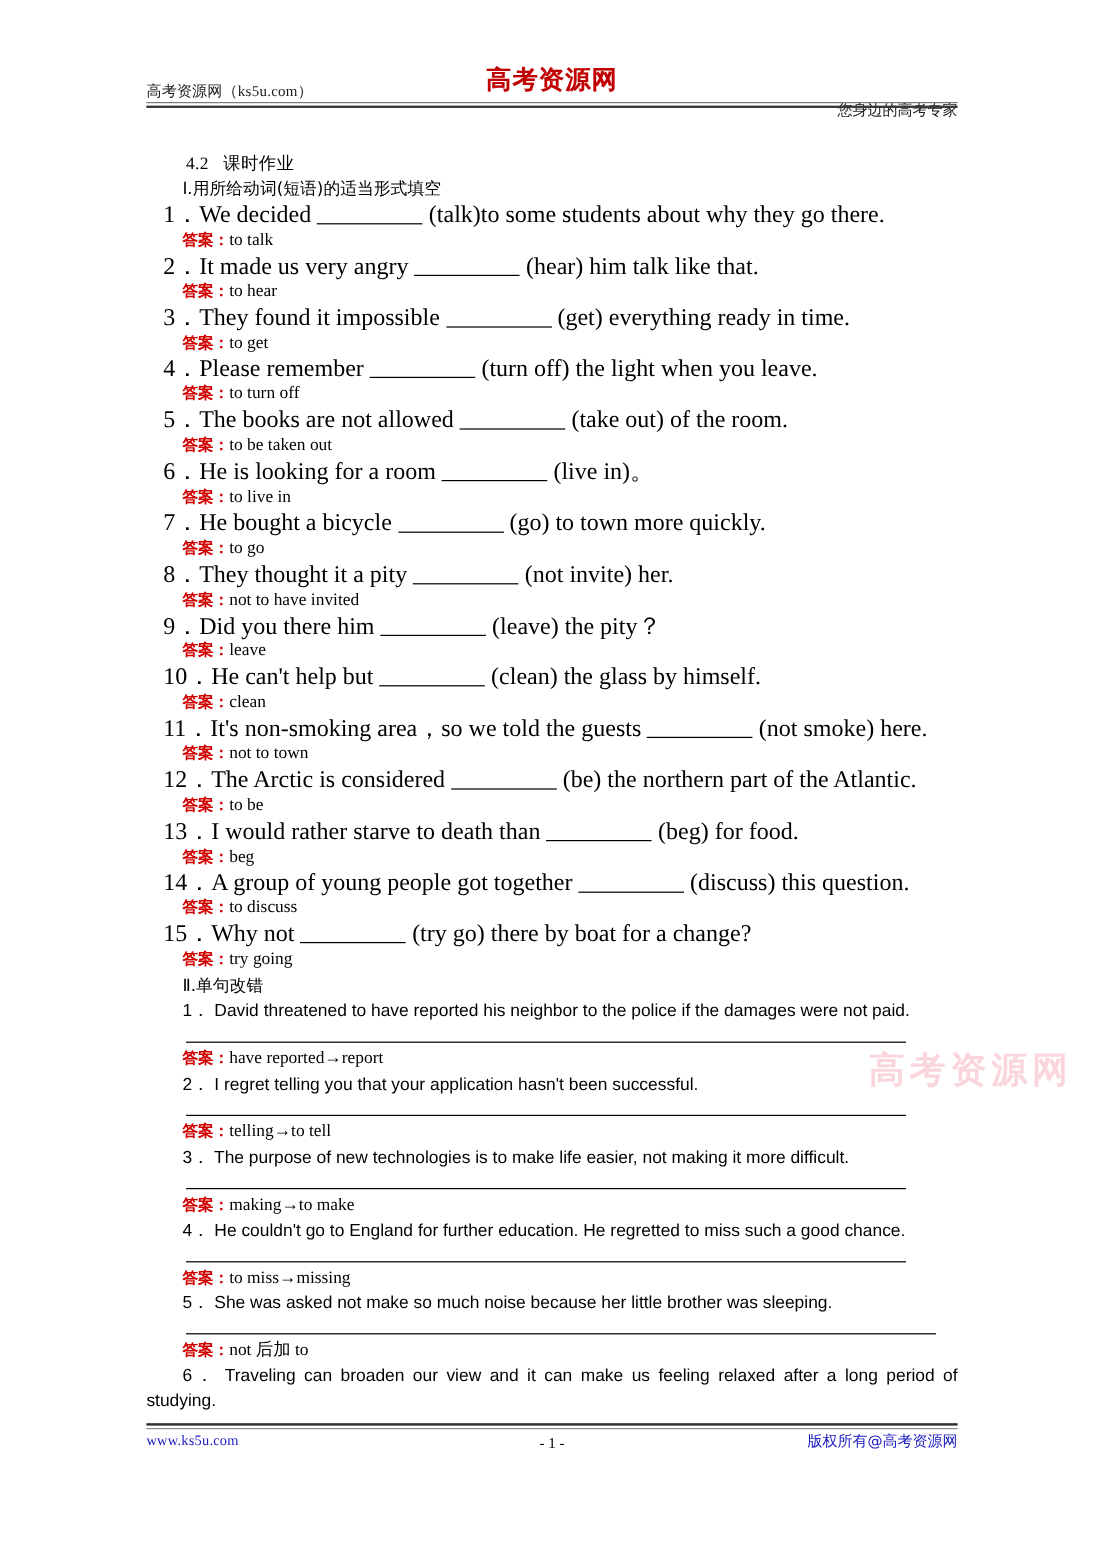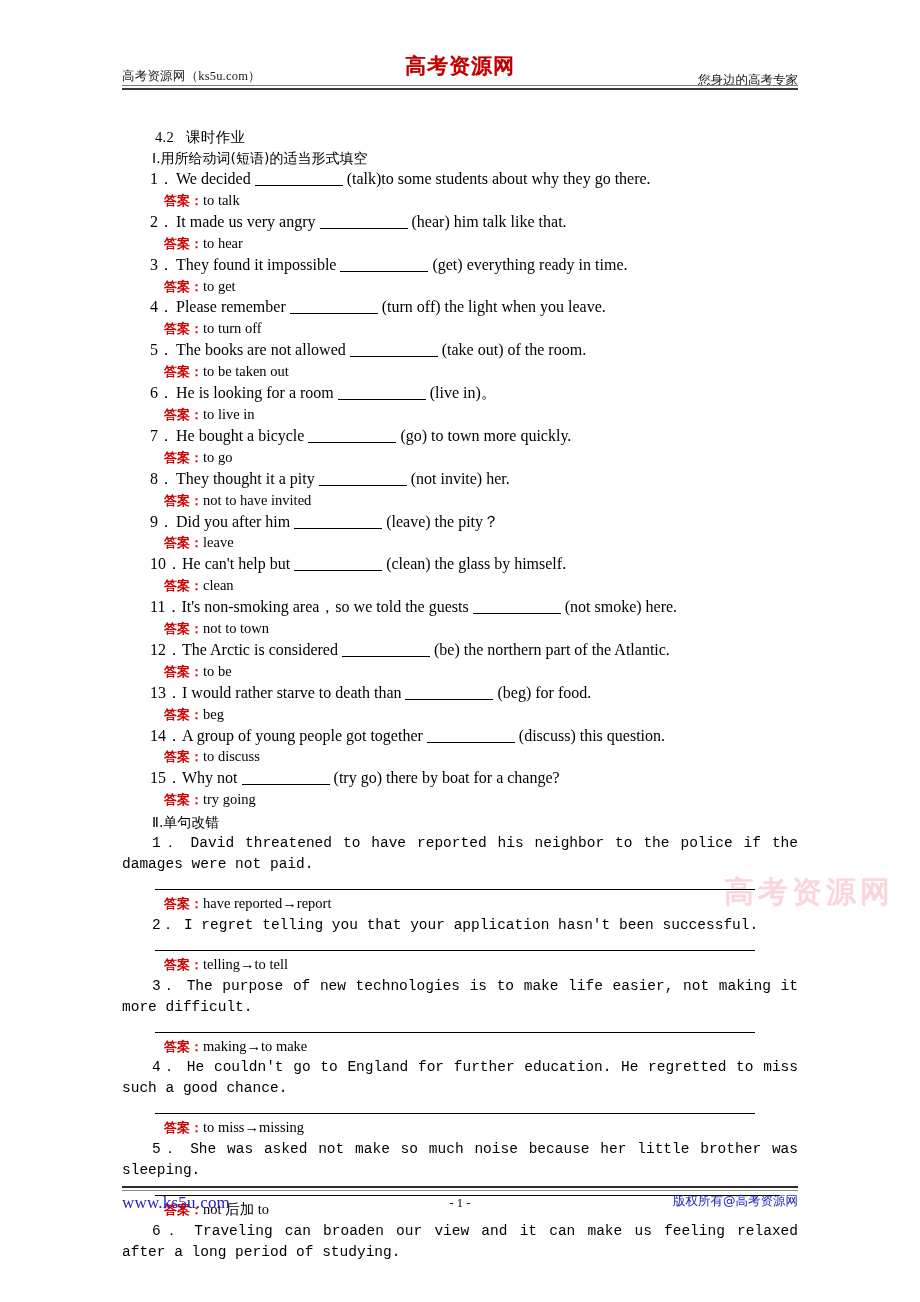--- a/index.html
+++ b/index.html
@@ -57,7 +57,7 @@
   .header-right {
     position: absolute;
     right: 0;
-    top: 20px;
+    top: 32px;
     font-size: 12.5px;
     color: #1a1a1a;
     white-space: nowrap;

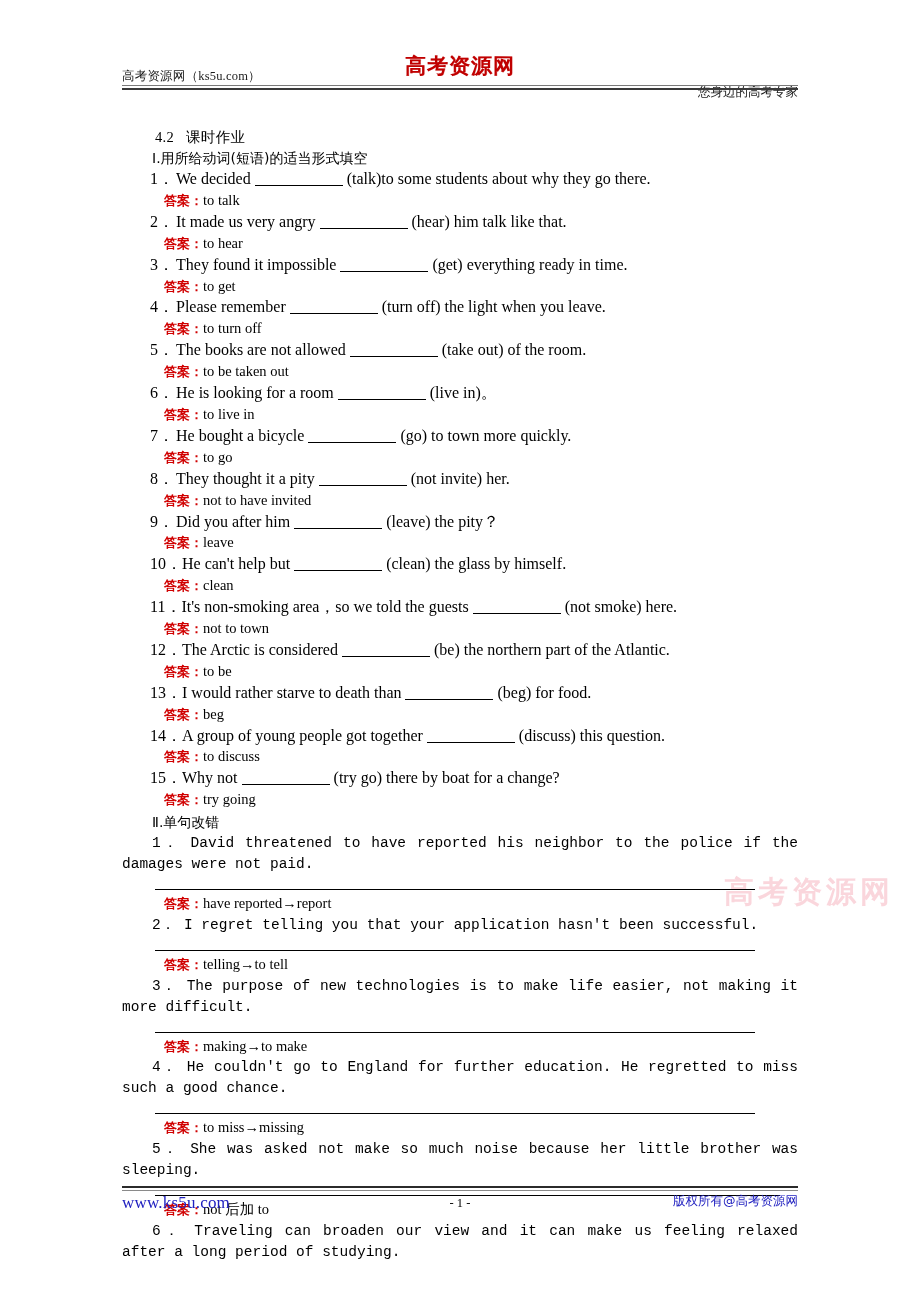--- a/index.html
+++ b/index.html
@@ -112,9 +112,9 @@
   }
 
   .q-line {
-    font-size: 16px;
+    font-size: 20px;
     line-height: 20.9px;
-    margin-left: 28px;
+    margin-left: 14px;
     white-space: nowrap;
     font-family: "Liberation Serif", "DejaVu Serif", serif;
   }

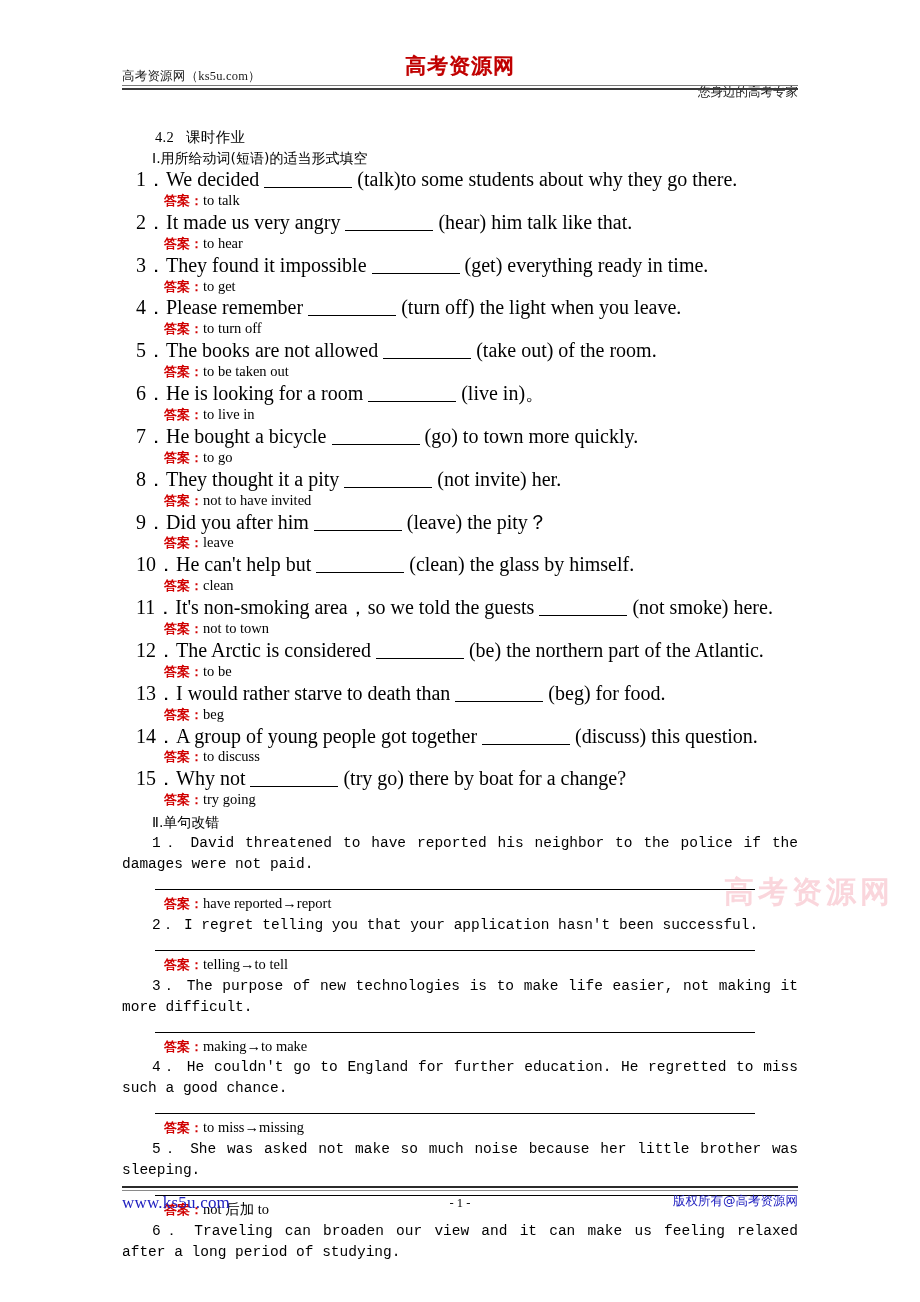--- a/index.html
+++ b/index.html
@@ -126,7 +126,7 @@
   .ans-line {
     font-size: 14.5px;
     line-height: 20.9px;
-    margin-left: 42px;
+    margin-left: 30px;
     white-space: nowrap;
     font-family: "Liberation Serif", "DejaVu Serif", serif;
   }

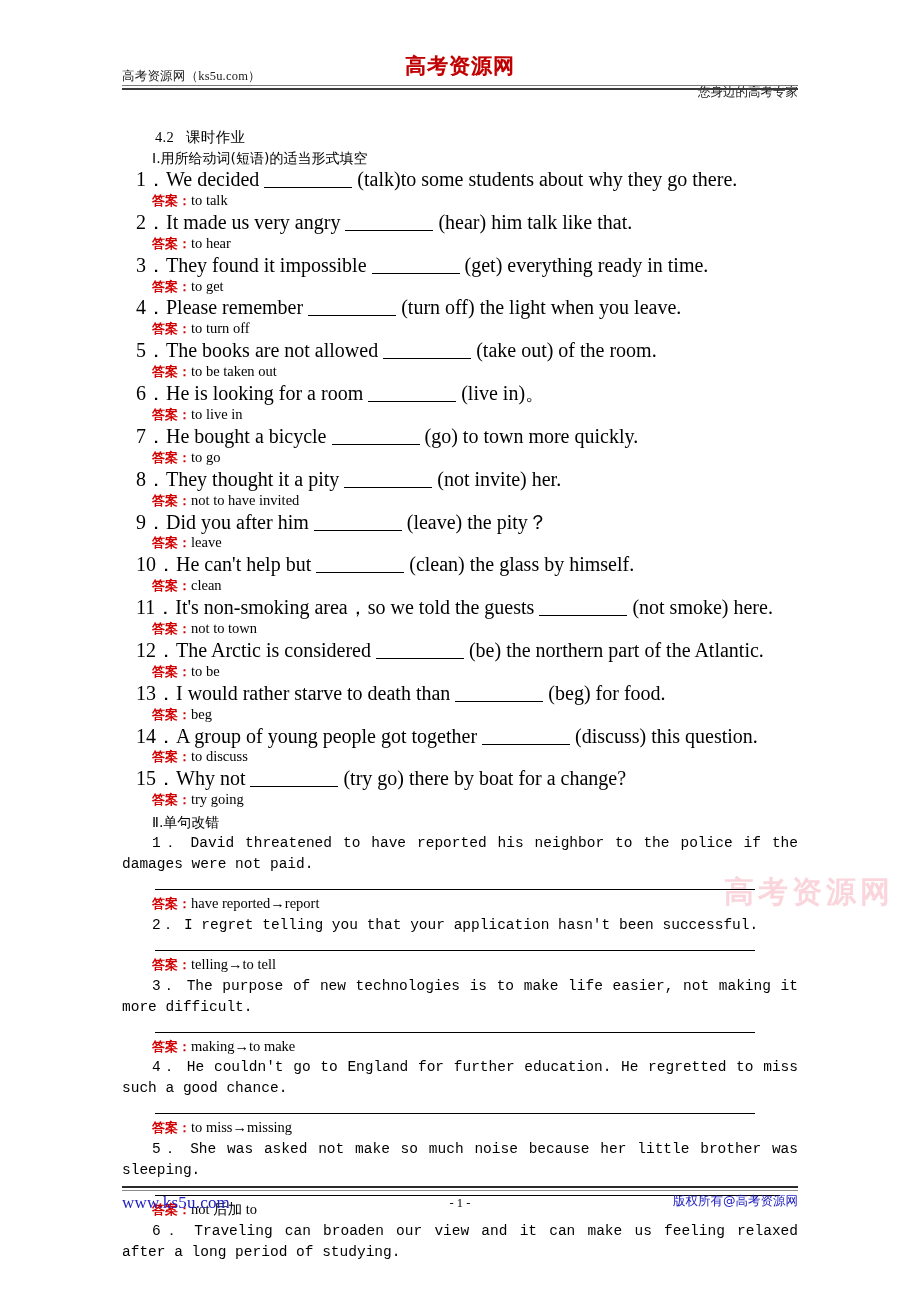--- a/index.html
+++ b/index.html
@@ -281,7 +281,7 @@
         <div class="ans-line"><span class="ans-label">答案：</span><span class="ans-text">to go</span></div>
         <div class="q-line"><span class="q-num">8．</span><span>They thought it a pity </span><span class="blank" style="width: 88px;"></span><span> (not invite) her.</span></div>
         <div class="ans-line"><span class="ans-label">答案：</span><span class="ans-text">not to have invited</span></div>
-        <div class="q-line"><span class="q-num">9．</span><span>Did you after him </span><span class="blank" style="width: 88px;"></span><span> (leave) the pity？</span></div>
+        <div class="q-line"><span class="q-num">9．</span><span>Did you there him </span><span class="blank" style="width: 88px;"></span><span> (leave) the pity？</span></div>
         <div class="ans-line"><span class="ans-label">答案：</span><span class="ans-text">leave</span></div>
         <div class="q-line"><span class="q-num">10．</span><span>He can't help but </span><span class="blank" style="width: 88px;"></span><span> (clean) the glass by himself.</span></div>
         <div class="ans-line"><span class="ans-label">答案：</span><span class="ans-text">clean</span></div>

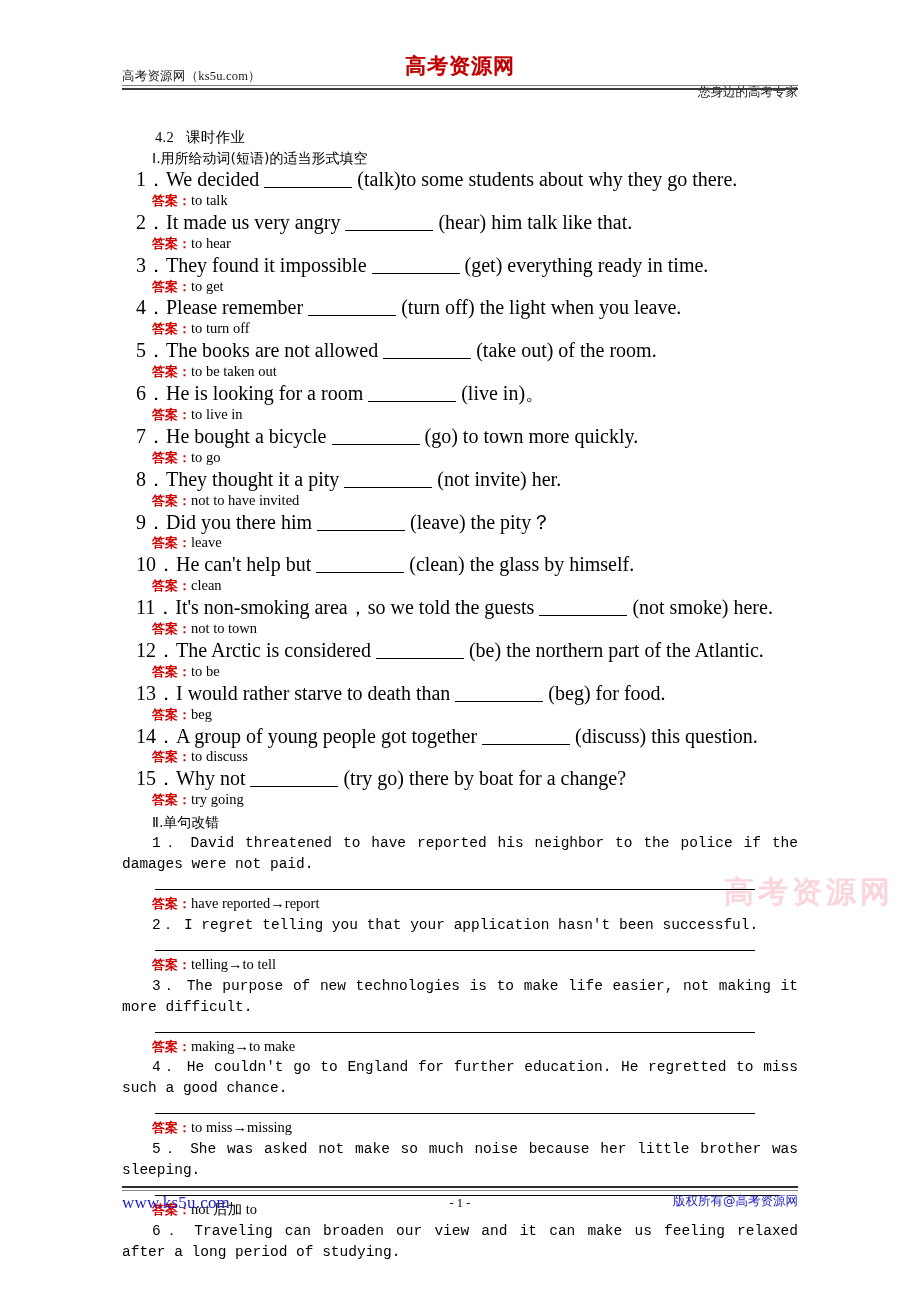--- a/index.html
+++ b/index.html
@@ -152,7 +152,7 @@
     font-size: 14.5px;
     line-height: 20.9px;
     margin-left: 30px;
-    font-family: Liberation Mono, monospace;
+    font-family: Liberation Sans, sans-serif;
   }
   .c-item.wrap {
     margin-left: 0px;

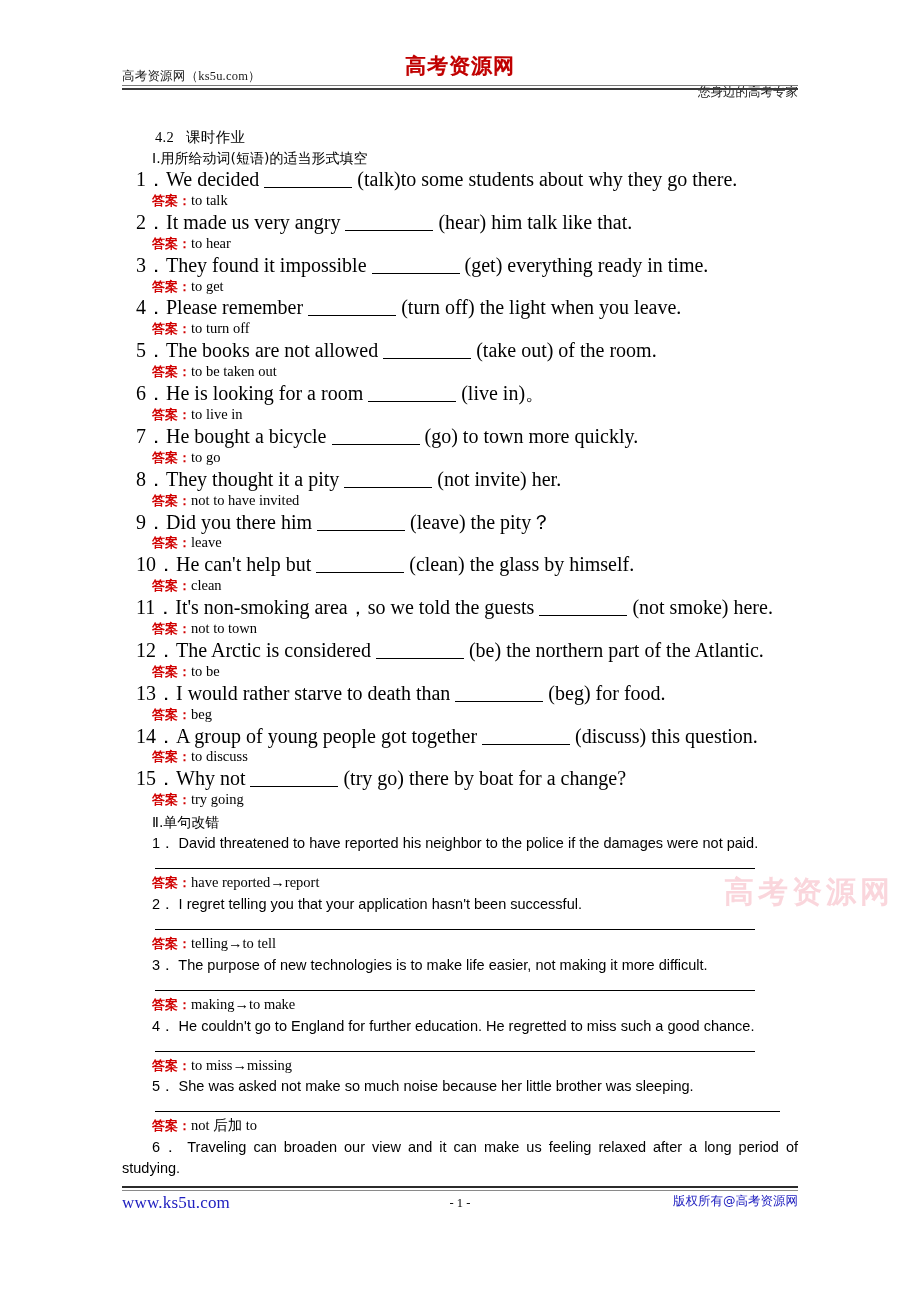--- a/index.html
+++ b/index.html
@@ -216,7 +216,7 @@
     position: absolute;
     left: 0;
     top: 0;
-    font-size: 17px;
+    font-size: 12px;
     color: #2020c0;
     font-family: "Liberation Serif", "DejaVu Serif", serif;
     letter-spacing: 0.2px;

